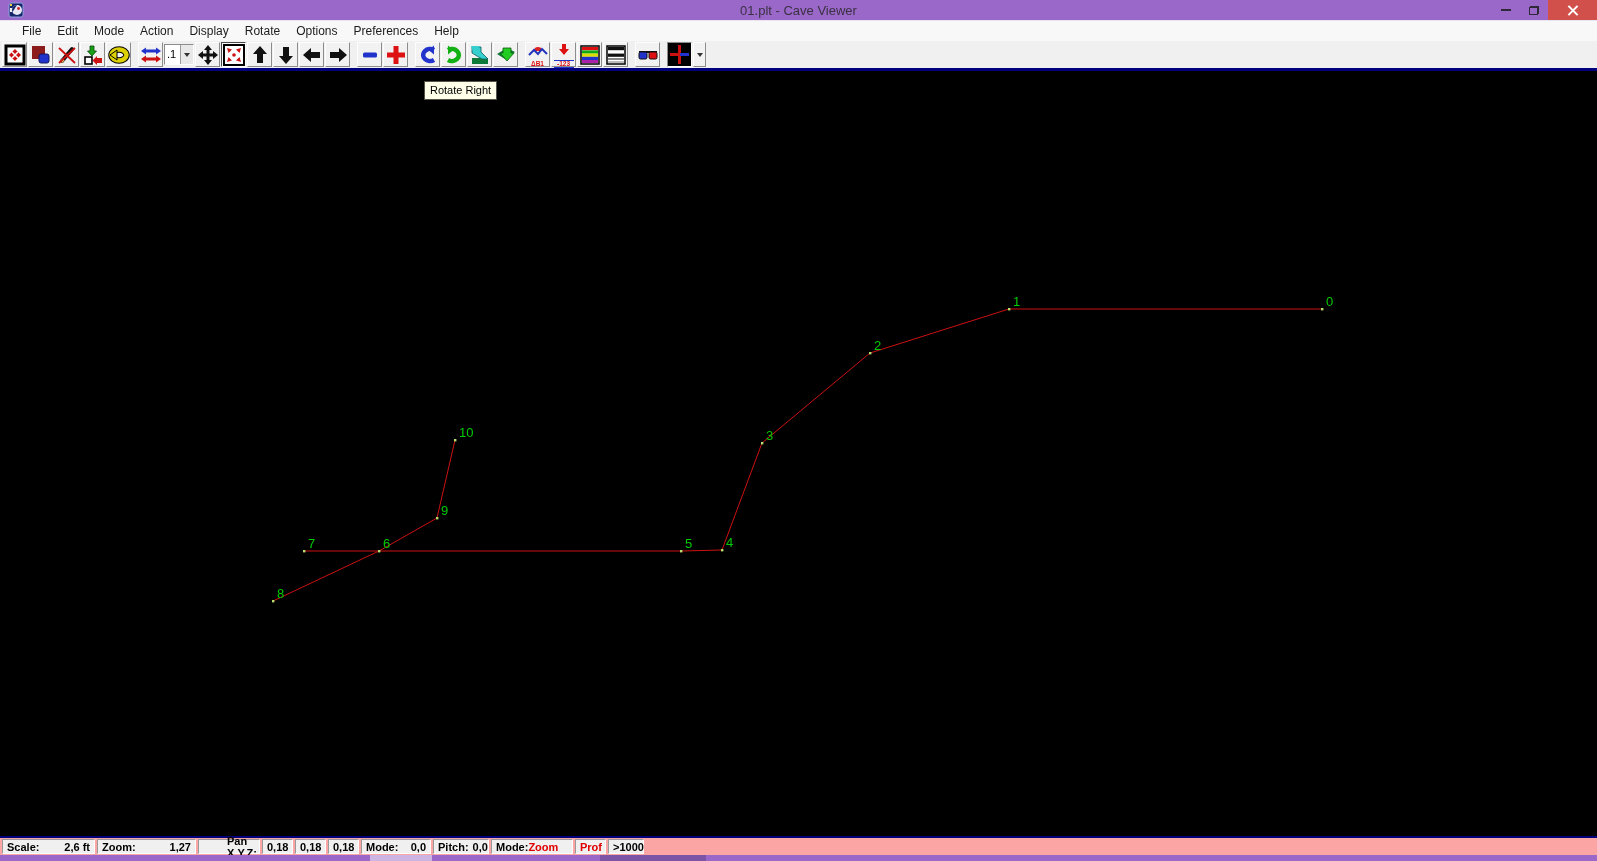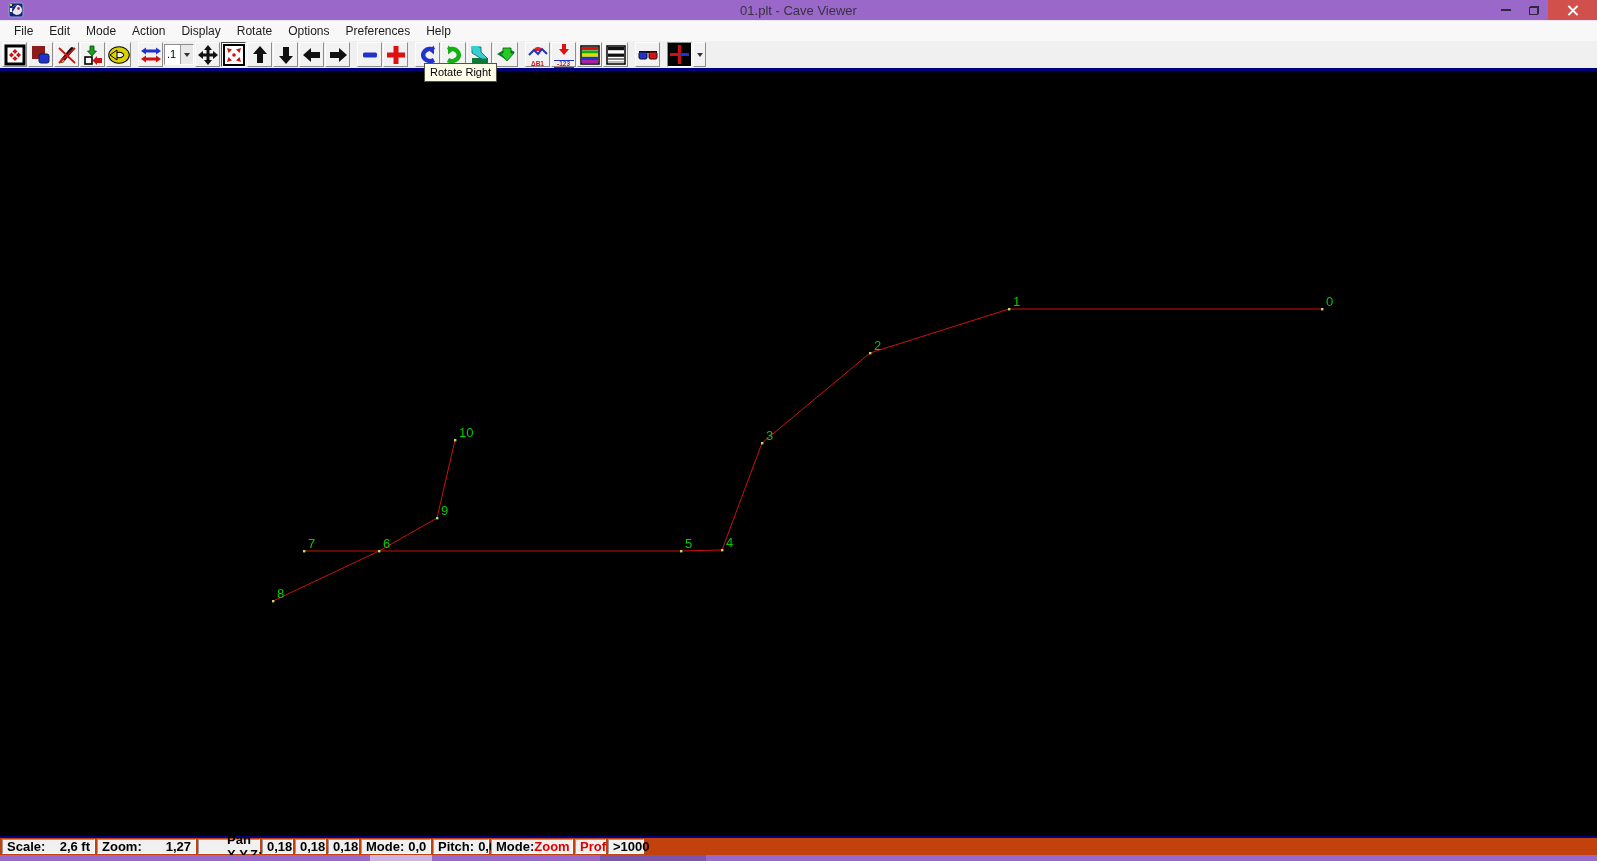--- a/index.html
+++ b/index.html
@@ -25,7 +25,7 @@
   .titlebar-edge { height:1px; background:#e9e4f0; }
 
   
-  .menubar { height:20px; background:#f8f8f8; display:flex; align-items:center; padding-left:6px; }
+  .menubar { height:20px; background:#f8f8f8; display:flex; align-items:center; padding-left:14px; }
   .menu-item { font-size:12px; color:#1c1c1c; padding:0 8px; line-height:20px; cursor:default; }
 
   

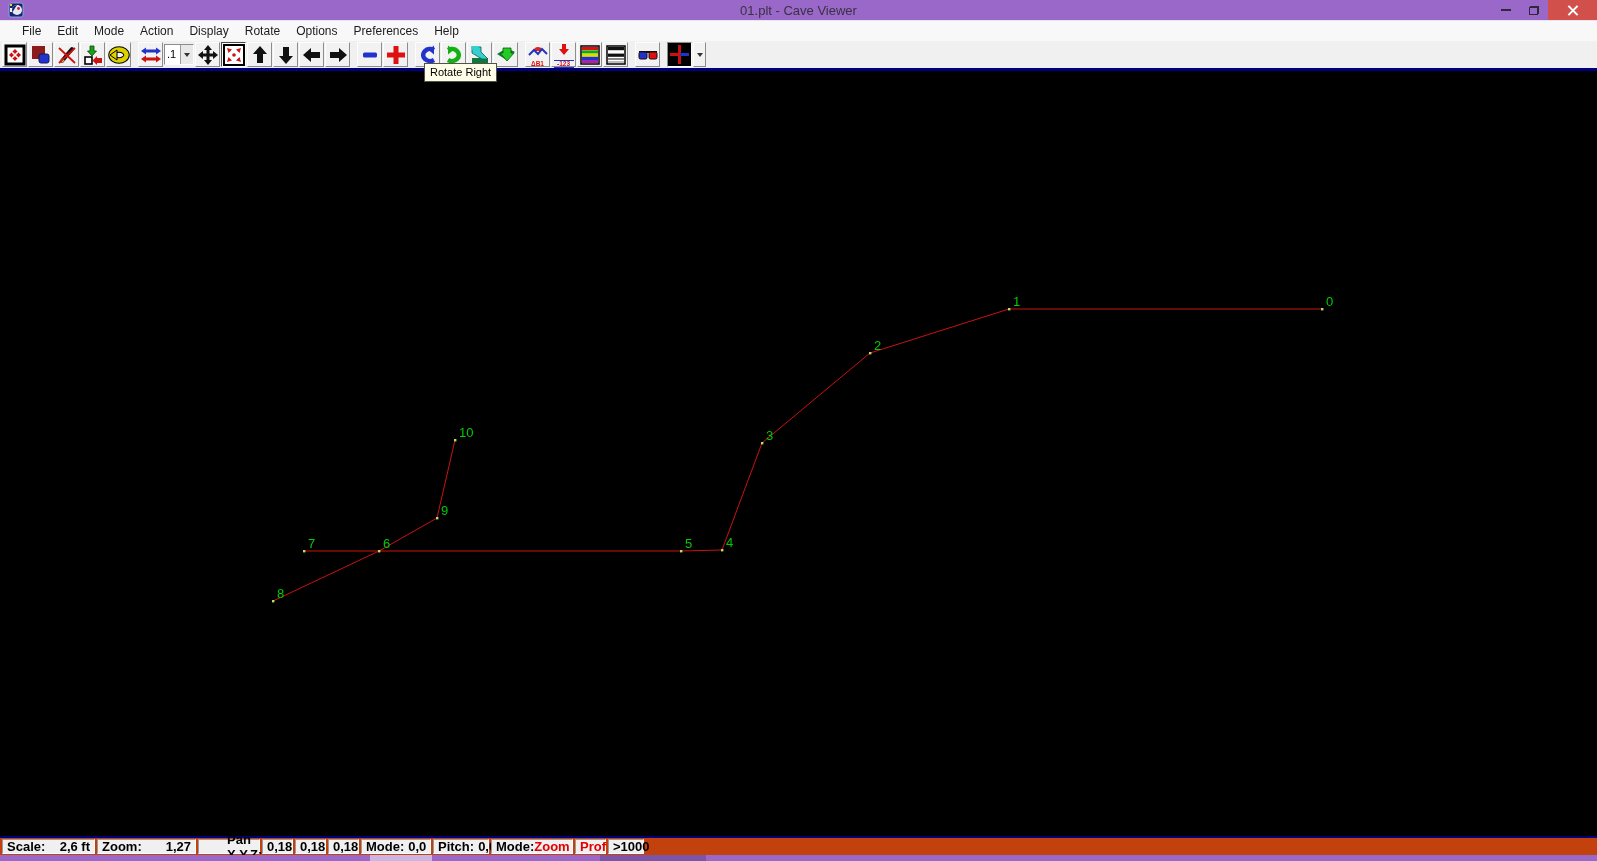--- a/index.html
+++ b/index.html
@@ -49,7 +49,7 @@
   .canvas svg { position:absolute; left:0; top:0; }
 
   
-  .tooltip { position:absolute; left:424px; top:63px; background:#fffee8; border:1px solid #55524a;
+  .tooltip { position:absolute; left:424px; top:81px; background:#fffee8; border:1px solid #55524a;
              font-size:11px; color:#000; padding:2px 5px 3px 5px; white-space:nowrap; z-index:20; }
 
   

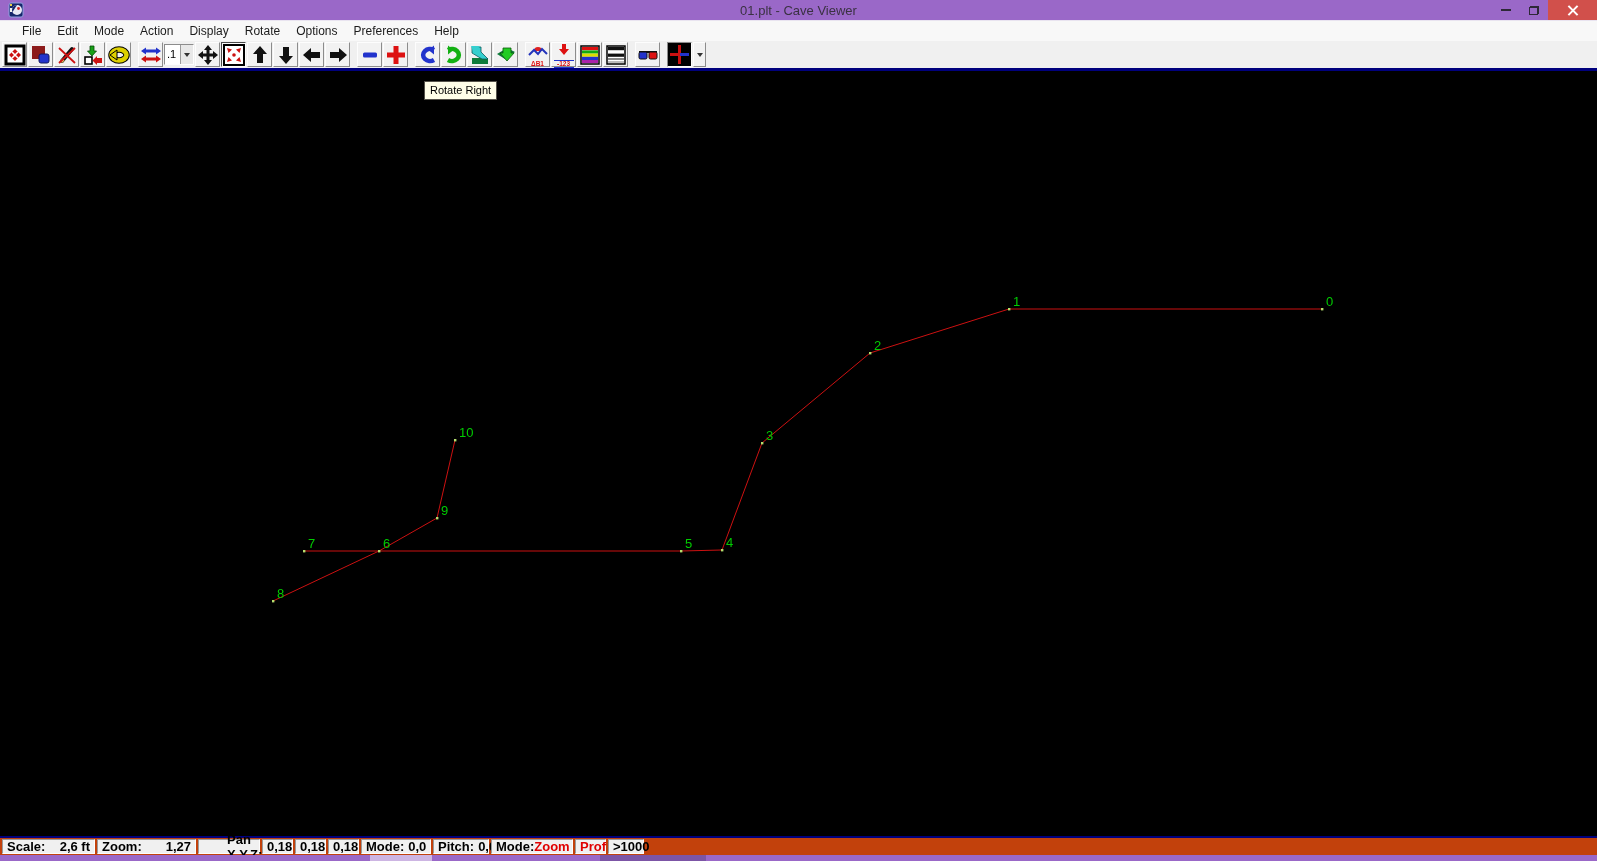--- a/index.html
+++ b/index.html
@@ -53,7 +53,7 @@
              font-size:11px; color:#000; padding:2px 5px 3px 5px; white-space:nowrap; z-index:20; }
 
   
-  .statusbar { height:17px; background:#c2410c; display:flex; align-items:center; font-size:13px; font-weight:bold; color:#000; padding-left:2px; }
+  .statusbar { height:17px; background:#fca5a5; display:flex; align-items:center; font-size:11px; font-weight:bold; color:#000; padding-left:2px; }
   .spanel { height:15px; background:#f0f0f0; border:1px solid; border-color:#9a9a9a #fdfdfd #fdfdfd #9a9a9a;
             display:flex; align-items:center; padding:0 4px; margin-right:2px; flex:none; }
   .spanel .lbl { margin-right:4px; }

